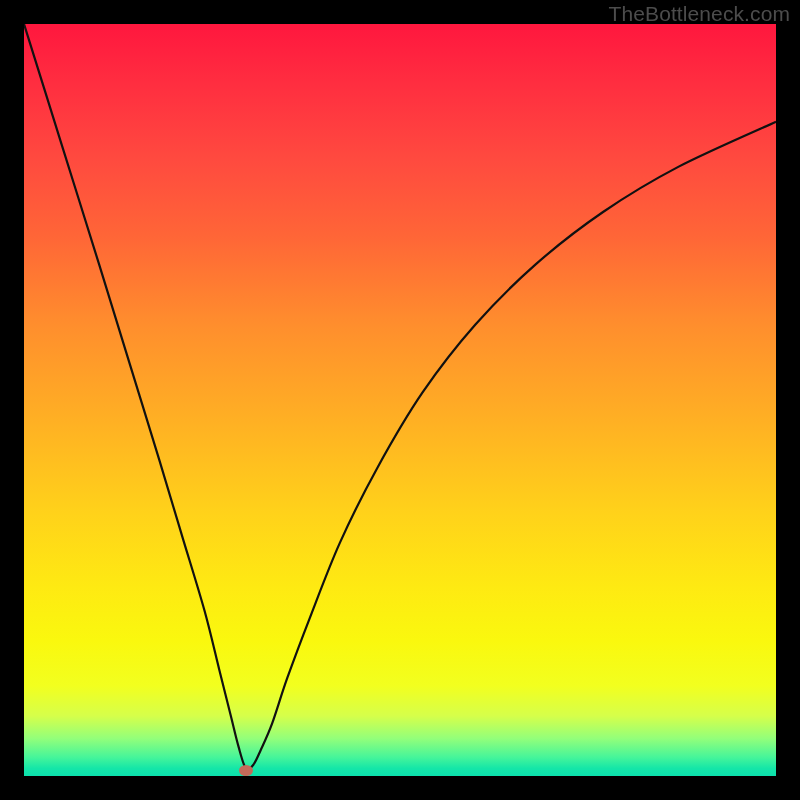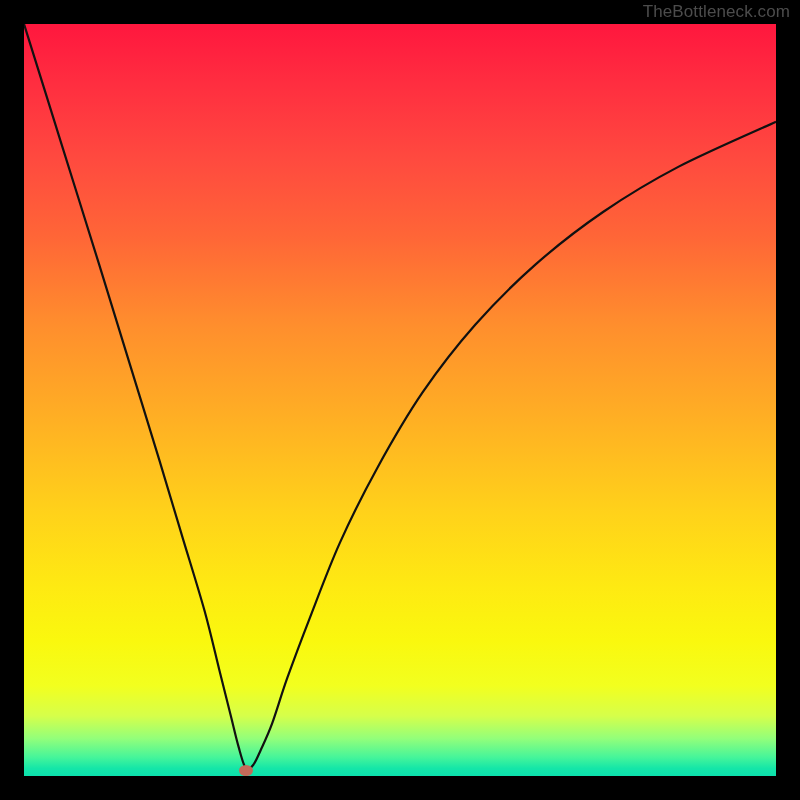--- a/index.html
+++ b/index.html
@@ -63,7 +63,7 @@
     top: 2px;
     right: 10px;
     color: #4c4c4c;
-    font-size: 17px;
+    font-size: 21px;
     font-weight: 400;
     letter-spacing: 0.1px;
   }

